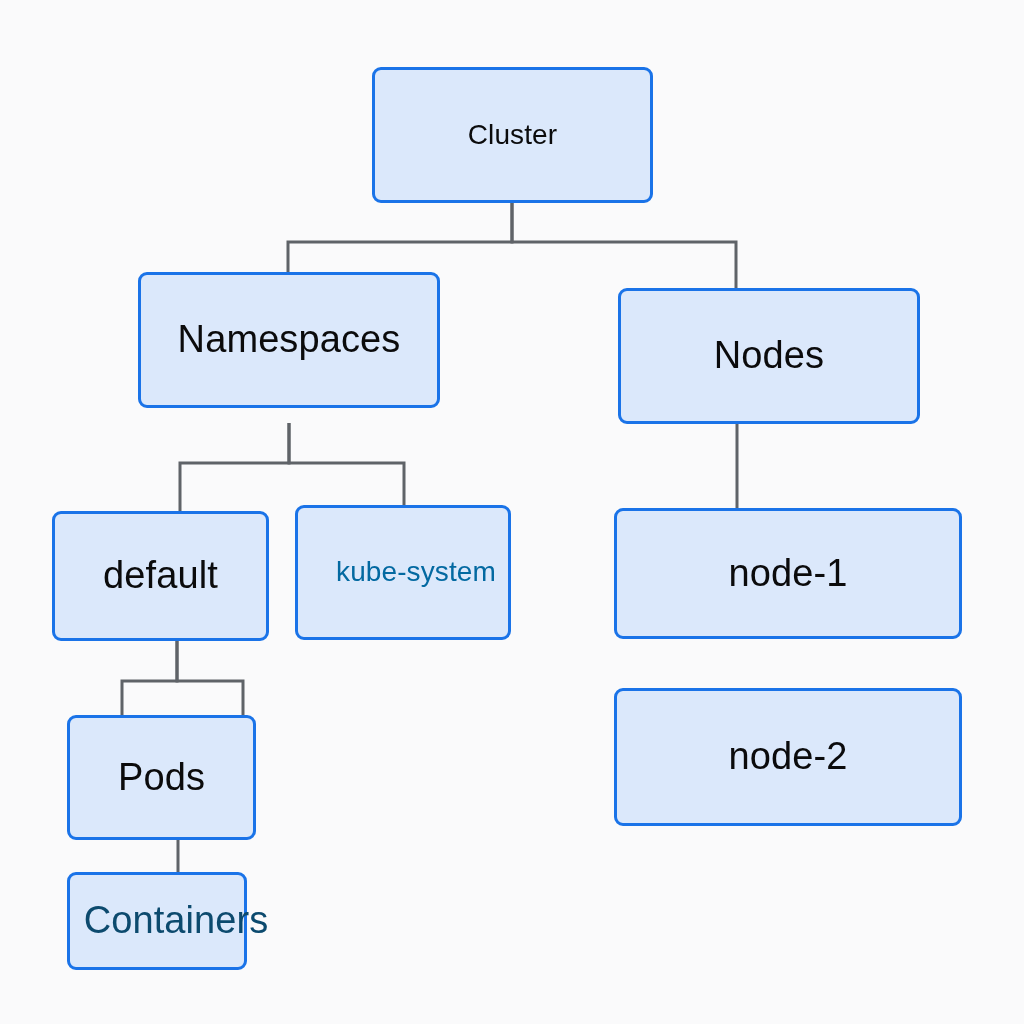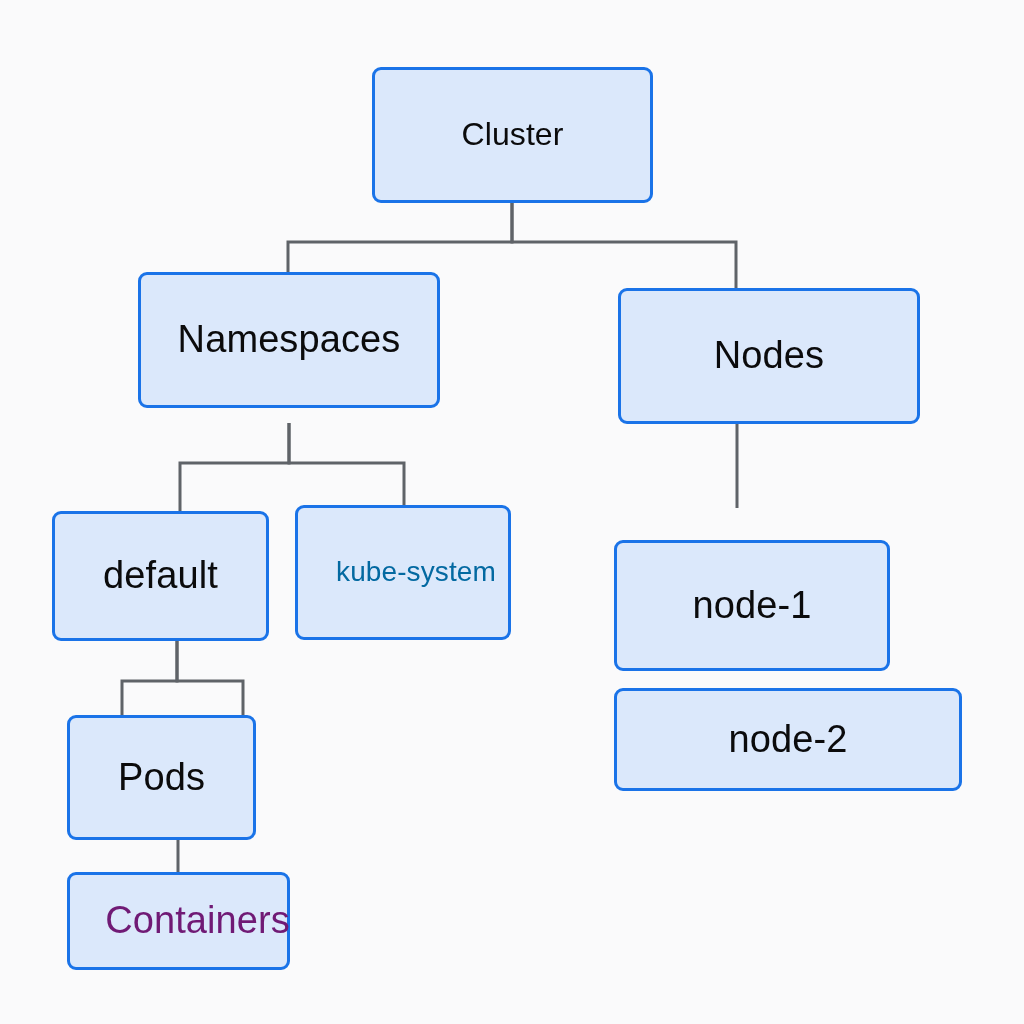--- a/index.html
+++ b/index.html
@@ -71,7 +71,7 @@
     </svg>
 
   <div id="nodes-layer">
-      <div class="node" style="left: 372px; top: 67px; width: 281px; height: 136px; font-size: 32px; background: rgb(219, 232, 251); border-color: rgb(26, 115, 232); color: rgb(11, 11, 12);">
+      <div class="node" style="left: 372px; top: 67px; width: 281px; height: 136px; font-size: 28px; background: rgb(219, 232, 251); border-color: rgb(26, 115, 232); color: rgb(11, 11, 12);">
         <span class="label">Cluster</span>
       </div>
       <div class="node" style="left: 138px; top: 272px; width: 302px; height: 136px; font-size: 38px; background: rgb(219, 232, 251); border-color: rgb(26, 115, 232); color: rgb(11, 11, 12);">

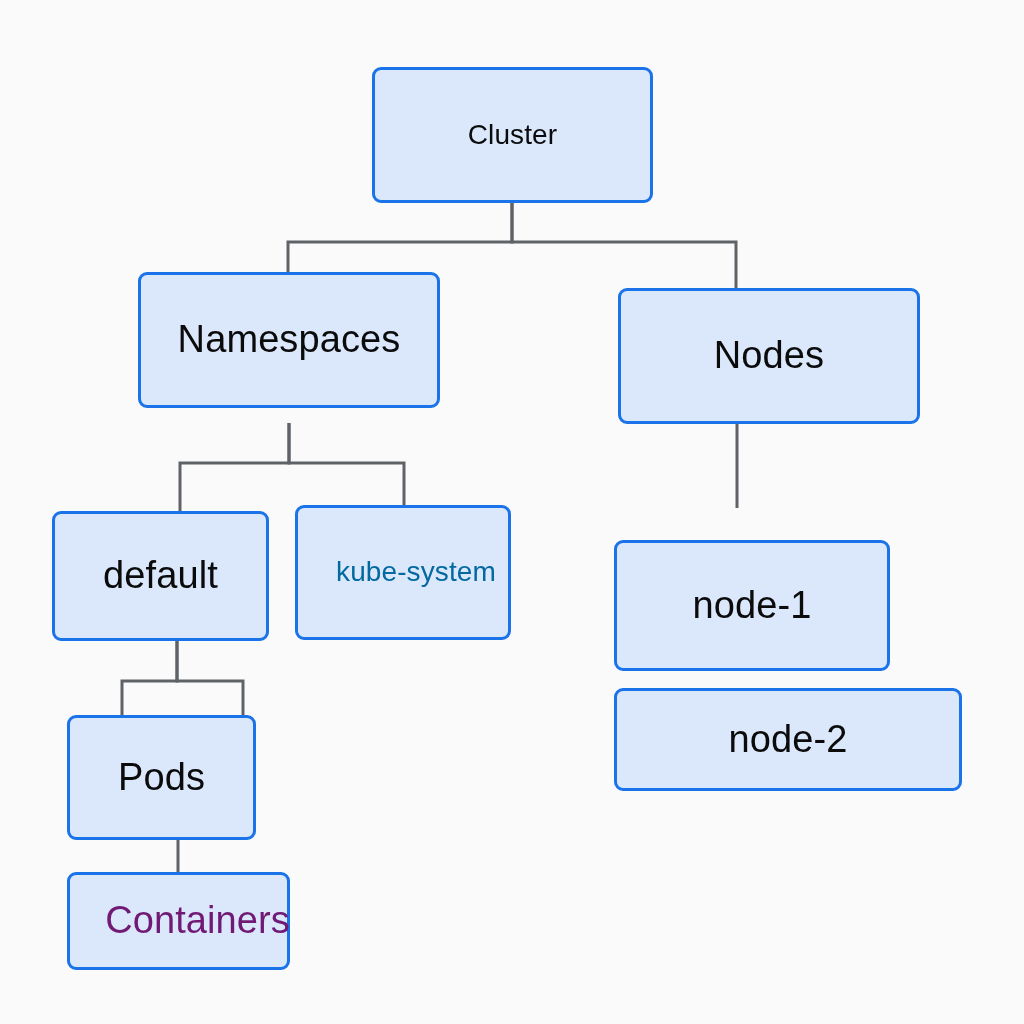--- a/index.html
+++ b/index.html
@@ -86,7 +86,7 @@
       <div class="node" style="left: 295px; top: 505px; width: 216px; height: 135px; font-size: 28px; background: rgb(219, 232, 251); border-color: rgb(26, 115, 232); color: #0369a1; padding-left: 26px;">
         <span class="label">kube-system</span>
       </div>
-      <div class="node" style="left: 614px; top: 508px; width: 276px; height: 131px; font-size: 38px; background: rgb(219, 232, 251); border-color: rgb(26, 115, 232); color: rgb(11, 11, 12); margin-top: 32px;">
+      <div class="node" style="left: 614px; top: 508px; width: 348px; height: 131px; font-size: 38px; background: rgb(219, 232, 251); border-color: rgb(26, 115, 232); color: rgb(11, 11, 12);">
         <span class="label">node-1</span>
       </div>
       <div class="node" style="left: 614px; top: 688px; width: 348px; height: 103px; font-size: 38px; background: rgb(219, 232, 251); border-color: rgb(26, 115, 232); color: rgb(11, 11, 12);">

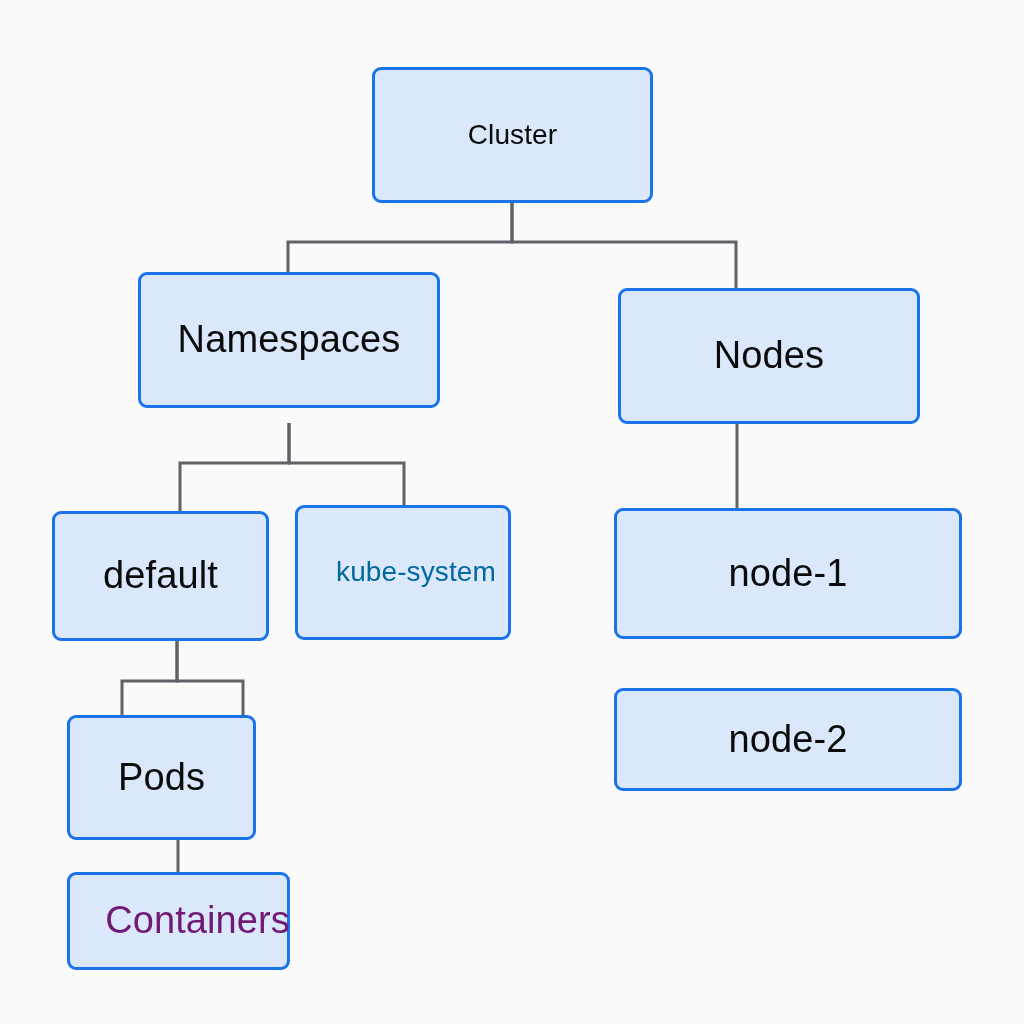--- a/index.html
+++ b/index.html
@@ -89,7 +89,7 @@
       <div class="node" style="left: 614px; top: 508px; width: 348px; height: 131px; font-size: 38px; background: rgb(219, 232, 251); border-color: rgb(26, 115, 232); color: rgb(11, 11, 12);">
         <span class="label">node-1</span>
       </div>
-      <div class="node" style="left: 614px; top: 688px; width: 348px; height: 103px; font-size: 38px; background: rgb(219, 232, 251); border-color: rgb(26, 115, 232); color: rgb(11, 11, 12);">
+      <div class="node" style="left: 614px; top: 688px; width: 348px; height: 138px; font-size: 38px; background: rgb(219, 232, 251); border-color: rgb(26, 115, 232); color: rgb(11, 11, 12);">
         <span class="label">node-2</span>
       </div>
       <div class="node" style="left: 67px; top: 715px; width: 189px; height: 125px; font-size: 38px; background: rgb(219, 232, 251); border-color: rgb(26, 115, 232); color: rgb(11, 11, 12);">

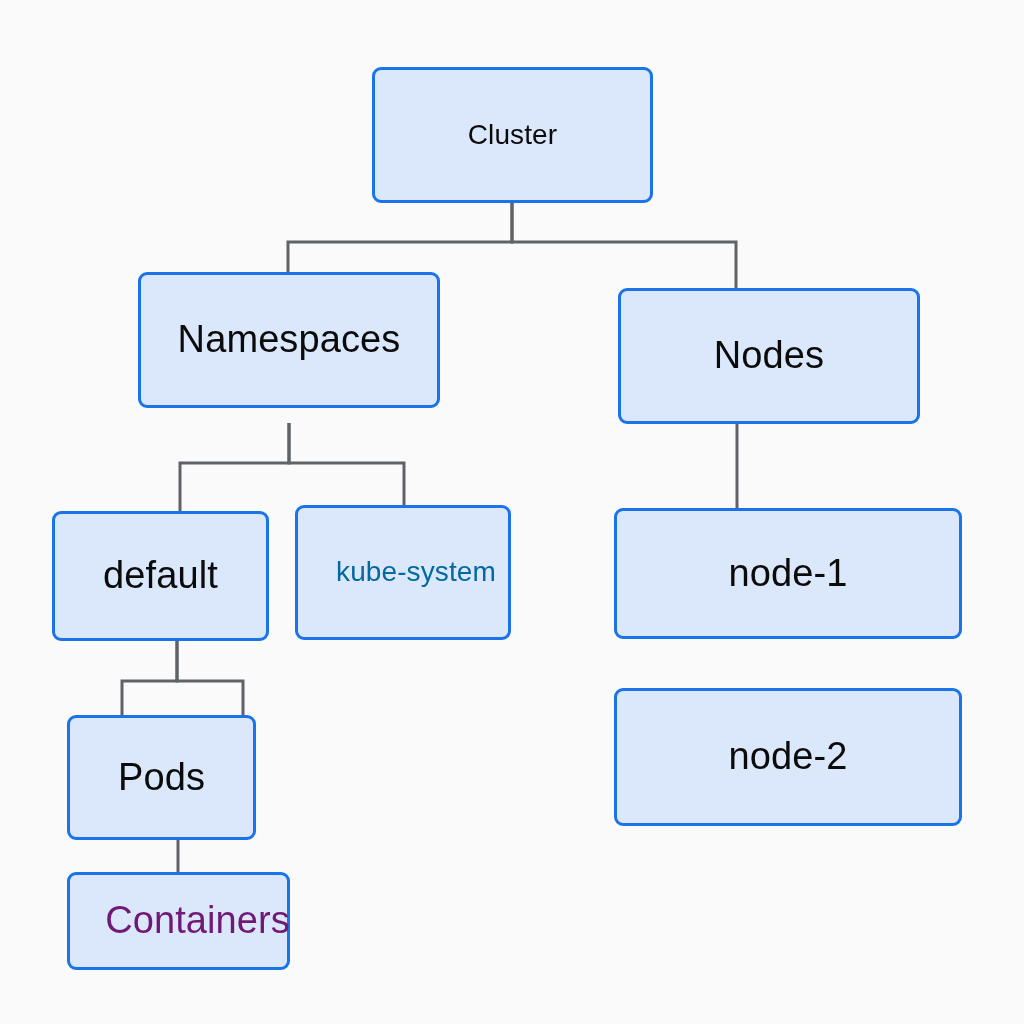--- a/index.html
+++ b/index.html
@@ -95,7 +95,7 @@
       <div class="node" style="left: 67px; top: 715px; width: 189px; height: 125px; font-size: 38px; background: rgb(219, 232, 251); border-color: rgb(26, 115, 232); color: rgb(11, 11, 12);">
         <span class="label">Pods</span>
       </div>
-      <div class="node" style="left: 67px; top: 872px; width: 223px; height: 98px; font-size: 38px; background: rgb(219, 232, 251); border-color: rgb(26, 115, 232); color: #701a75; padding-left: 38px;">
+      <div class="node" style="left: 67px; top: 872px; width: 180px; height: 98px; font-size: 38px; background: rgb(219, 232, 251); border-color: rgb(26, 115, 232); color: #0c4a6e; padding-left: 38px;">
         <span class="label">Containers</span>
       </div>
     </div>

